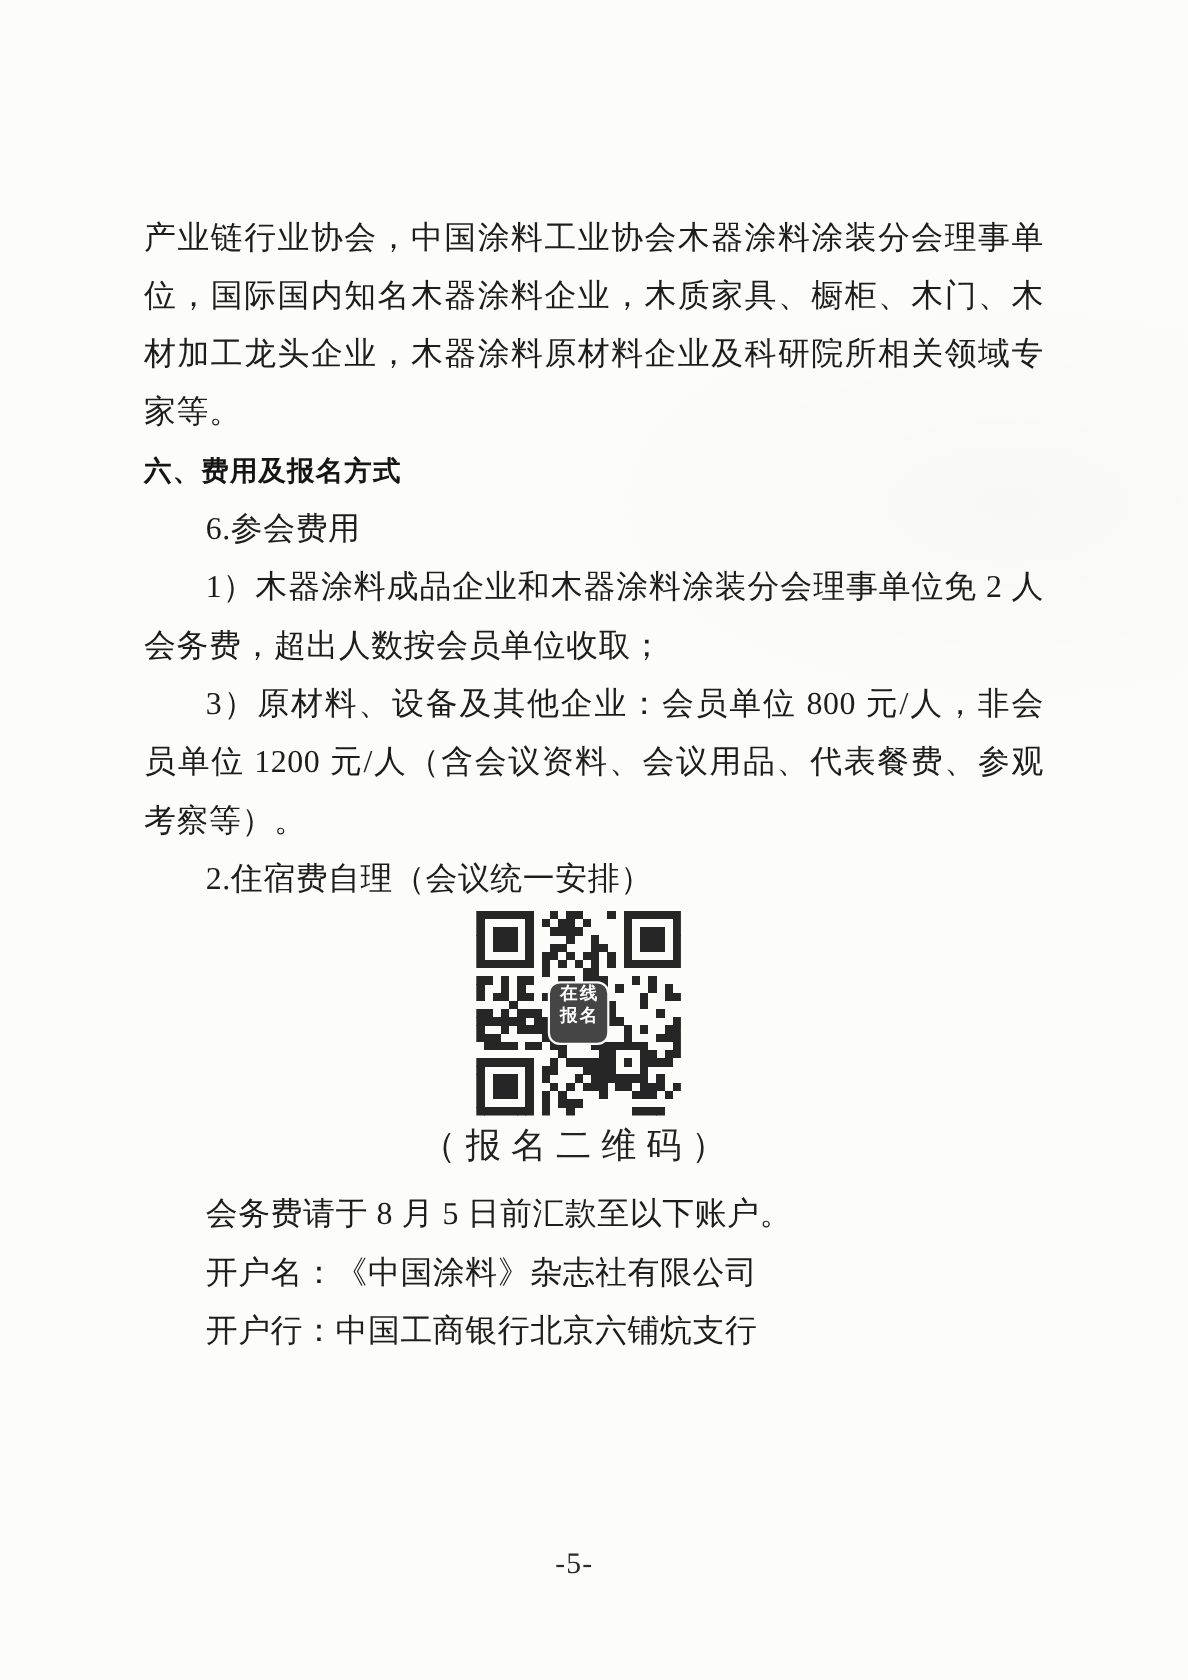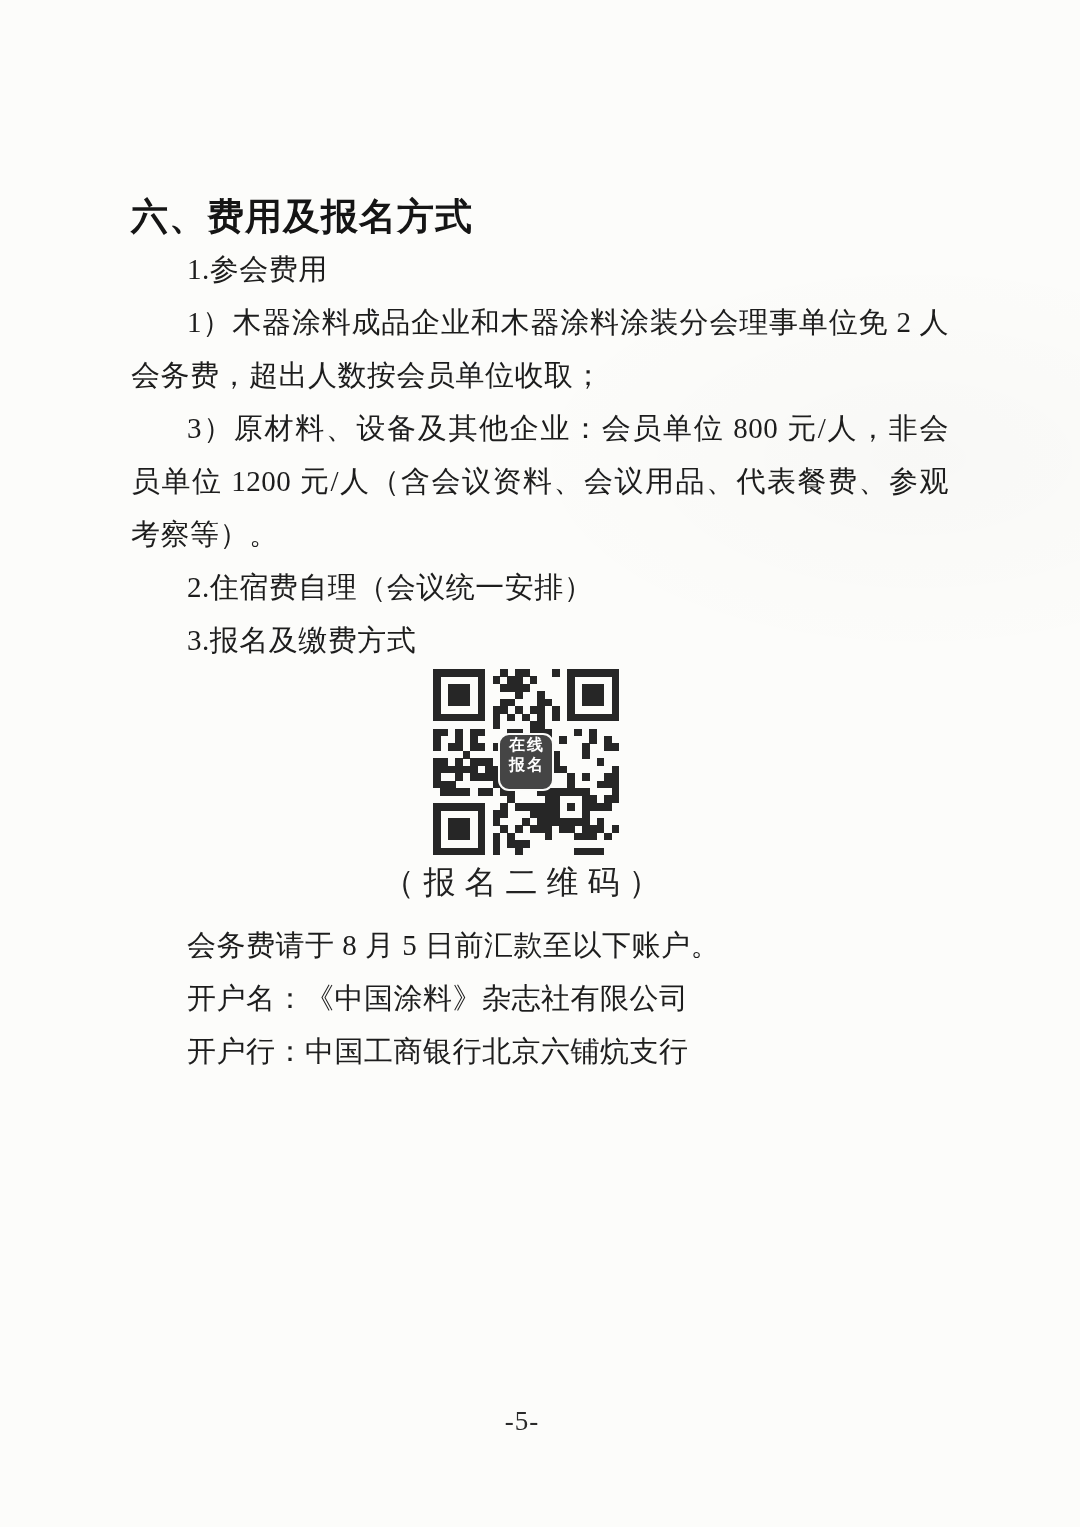--- a/index.html
+++ b/index.html
@@ -108,6 +108,7 @@
 <div class="page">
   <div class="content">
 
+    <p class="body-text">产业链行业协会，中国涂料工业协会木器涂料涂装分会理事单位，国际国内知名木器涂料企业，木质家具、橱柜、木门、木材加工龙头企业，木器涂料原材料企业及科研院所相关领域专家等。</p>
 
     <h2 class="heading">六、费用及报名方式</h2>
 

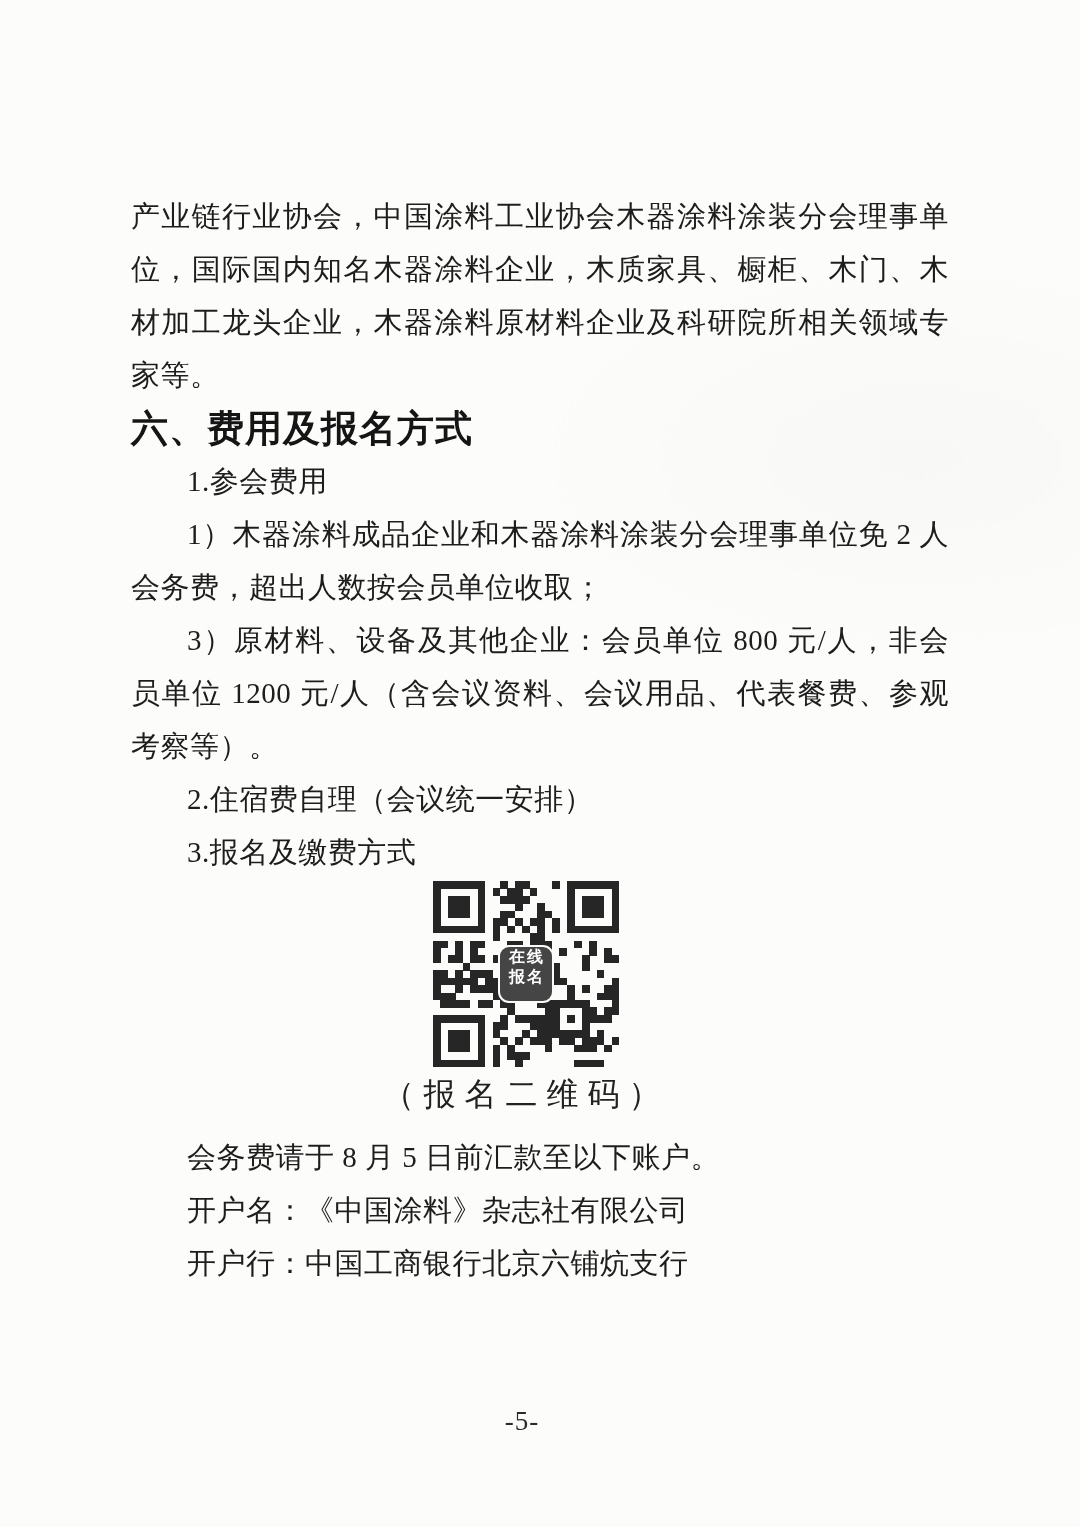--- a/index.html
+++ b/index.html
@@ -38,7 +38,7 @@
   .heading {
     font-family: Liberation Sans, sans-serif;
     font-weight: 700;
-    font-size: 37px;
+    font-size: 25px;
     line-height: 53px;
     letter-spacing: 1px;
     color: #151515;

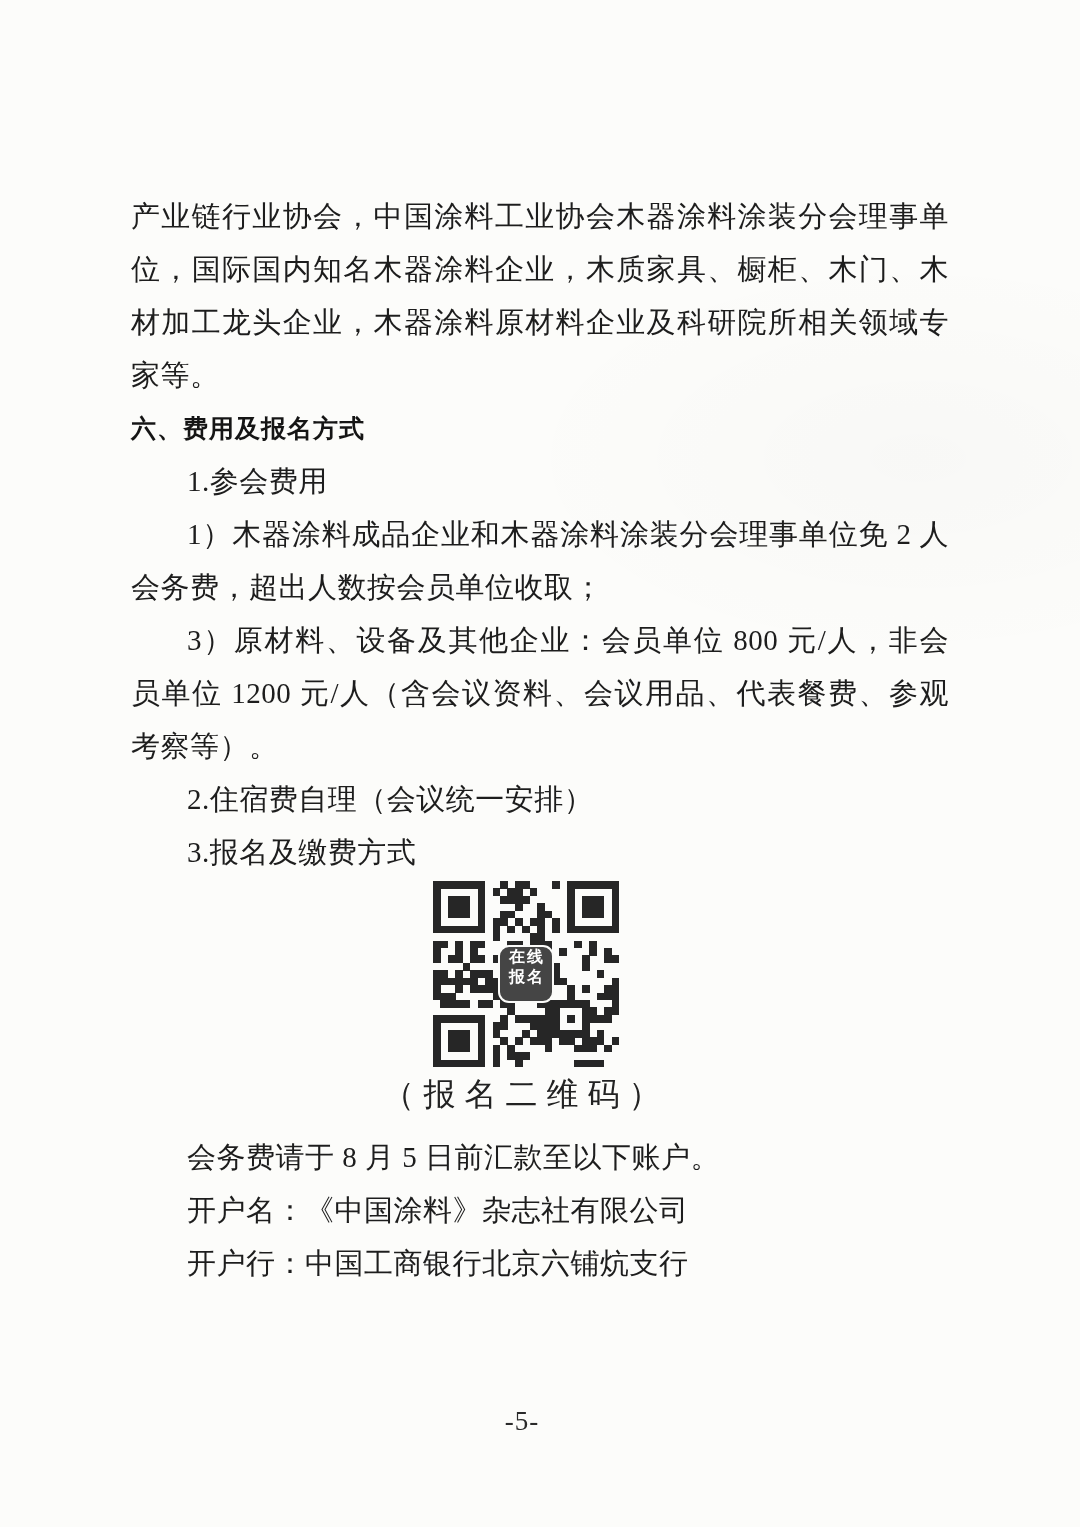--- a/index.html
+++ b/index.html
@@ -112,7 +112,7 @@
 
     <h2 class="heading">六、费用及报名方式</h2>
 
-    <p class="body-text indent">1.参会费用</p>
+    <p class="body-text indent">6.参会费用</p>
     <p class="body-text indent">1）木器涂料成品企业和木器涂料涂装分会理事单位免 2 人会务费，超出人数按会员单位收取；</p>
     <p class="body-text indent">3）原材料、设备及其他企业：会员单位 800 元/人，非会员单位 1200 元/人（含会议资料、会议用品、代表餐费、参观考察等）。</p>
     <p class="body-text indent">2.住宿费自理（会议统一安排）</p>

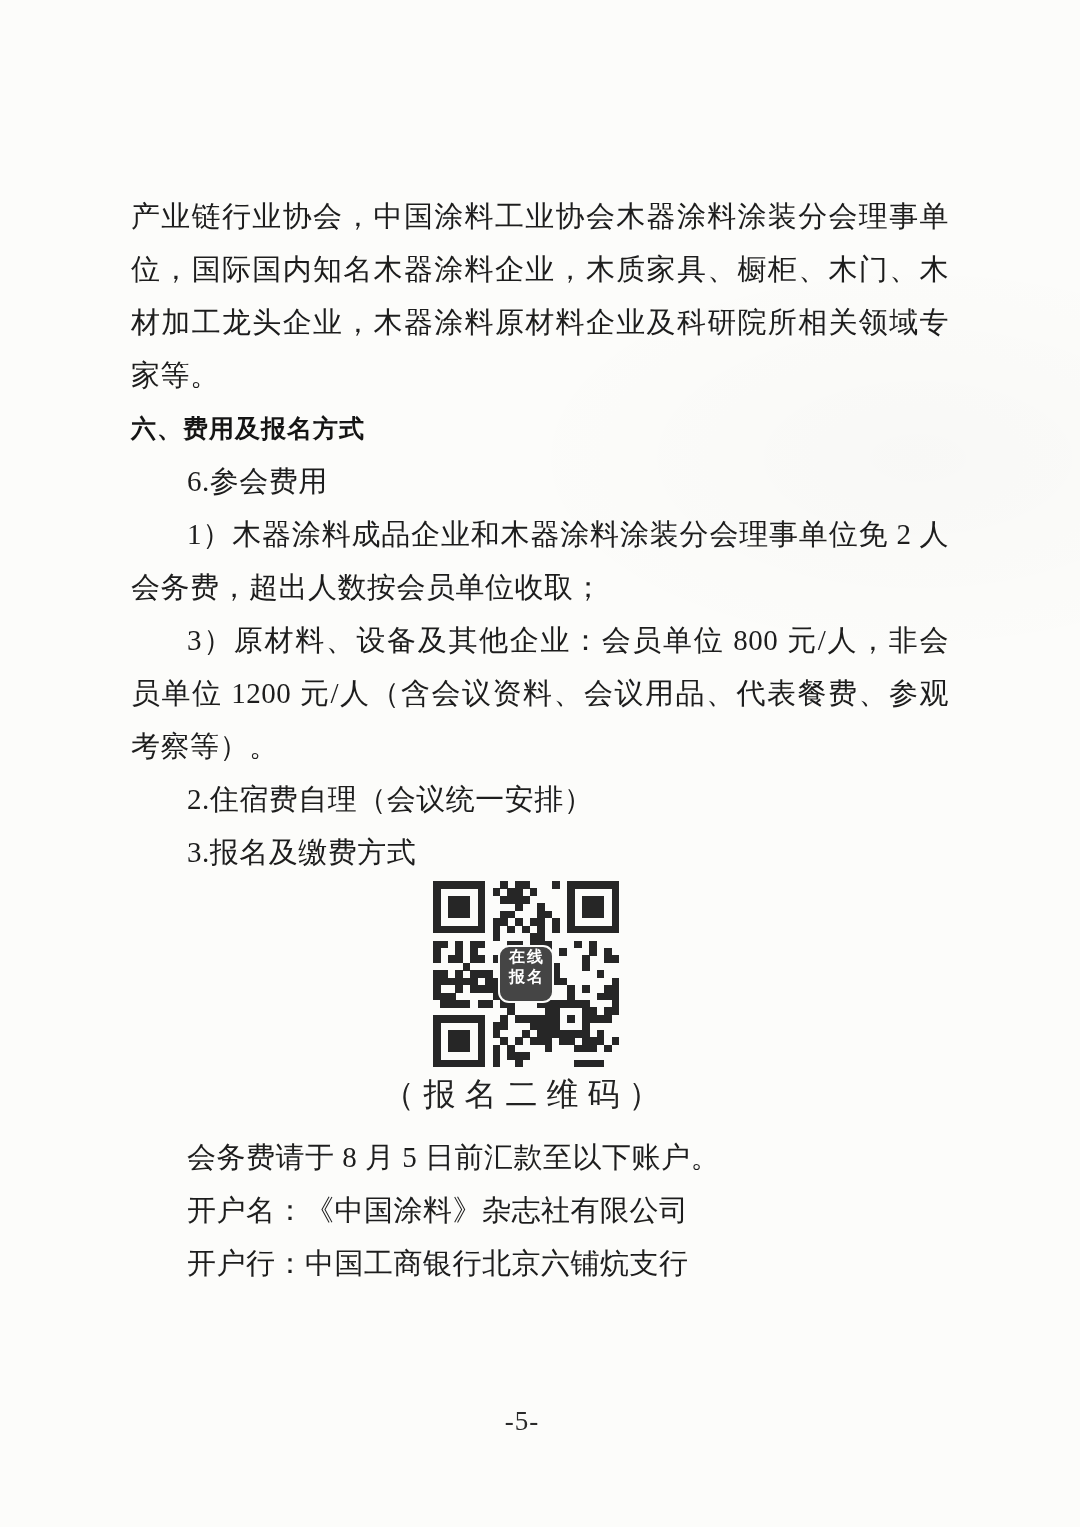--- a/index.html
+++ b/index.html
@@ -116,7 +116,6 @@
     <p class="body-text indent">1）木器涂料成品企业和木器涂料涂装分会理事单位免 2 人会务费，超出人数按会员单位收取；</p>
     <p class="body-text indent">3）原材料、设备及其他企业：会员单位 800 元/人，非会员单位 1200 元/人（含会议资料、会议用品、代表餐费、参观考察等）。</p>
     <p class="body-text indent">2.住宿费自理（会议统一安排）</p>
-    <p class="body-text indent">3.报名及缴费方式</p>
 
     <div class="qr-block">
       <div class="qr-wrap">

